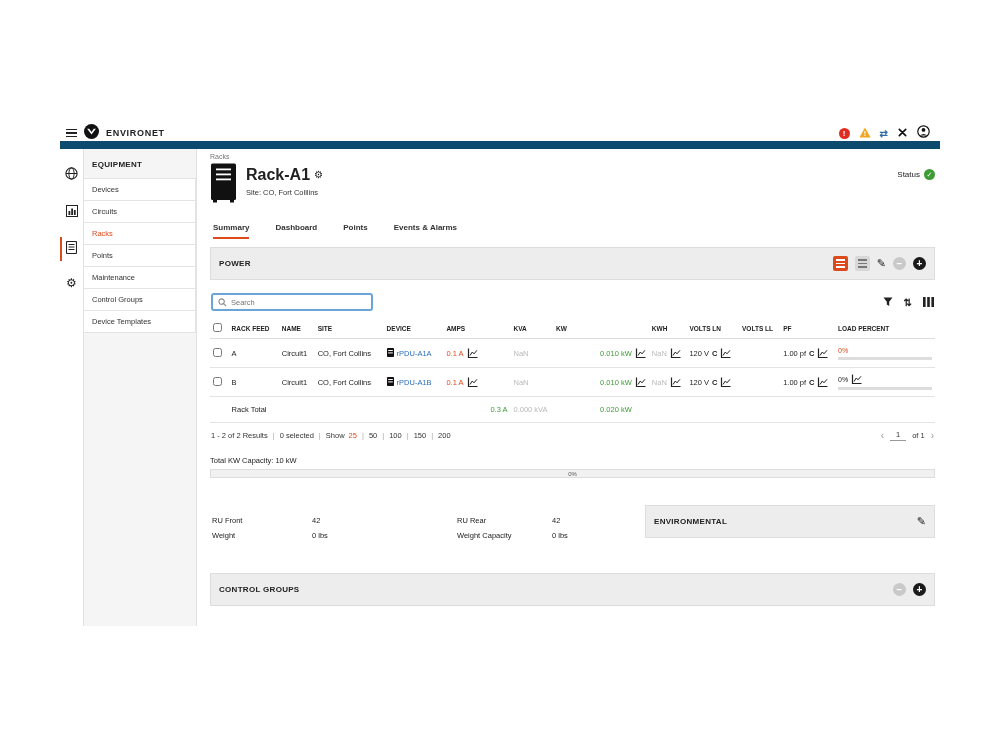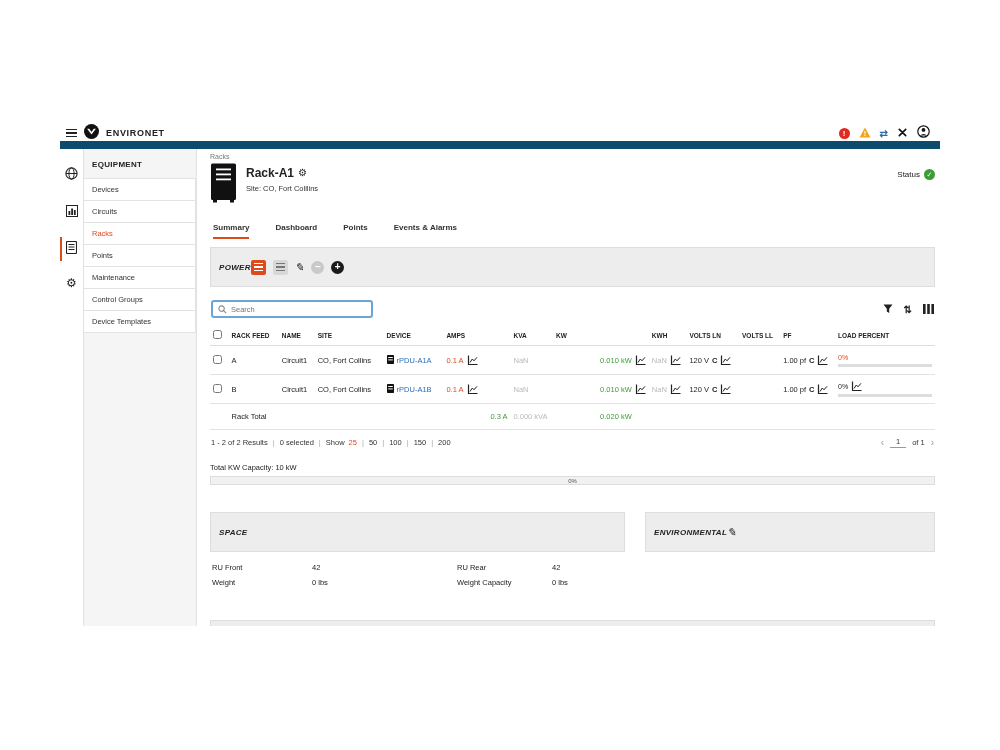--- a/index.html
+++ b/index.html
@@ -39,7 +39,7 @@
   .rack-header { display:flex; margin-top:3px; position:relative; }
   .rack-meta { margin-left:9px; padding-top:3px; }
   .rack-title-row { display:flex; align-items:center; gap:4px; }
-  .rack-title { font-size:12px; font-weight:bold; }
+  .rack-title { font-size:16px; font-weight:bold; }
   .gear-sm { font-size:10px; cursor:pointer; line-height:1; }
   .rack-sub { font-size:7.5px; margin-top:4px; color:#333; }
   .status { position:absolute; right:0; top:6px; display:flex; align-items:center; gap:4px; font-size:8px; }

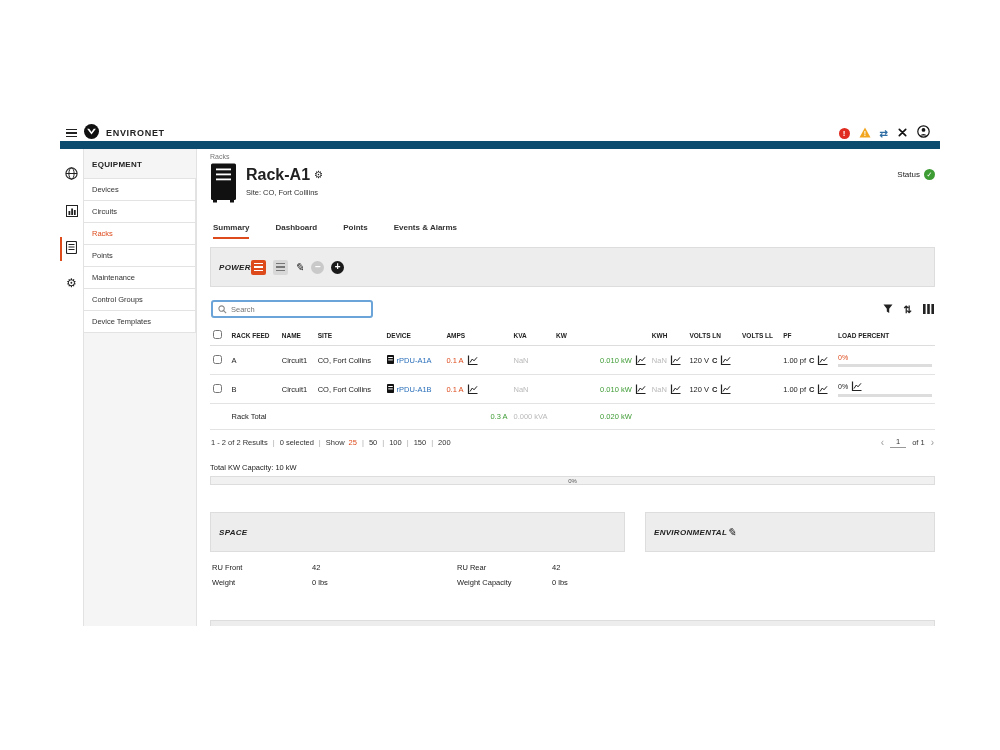--- a/index.html
+++ b/index.html
@@ -51,8 +51,8 @@
   .tab.active { border-bottom-color:#dd4b1c; }
 
   
-  .sec-head { background:#ededed; border:1px solid #ddd; height:40px; display:flex;
-              align-items:center; padding:0 8px;font-style:italic; }
+  .sec-head { background:#ededed; border:1px solid #ddd; height:33px; display:flex;
+              align-items:center; justify-content:space-between; padding:0 8px; }
   .sec-title { font-size:8px; font-weight:bold; letter-spacing:.3px; }
   .sec-actions { display:flex; align-items:center; gap:7px; }
   .view-btn { width:15px; height:15px; border-radius:2px; display:flex; flex-direction:column;

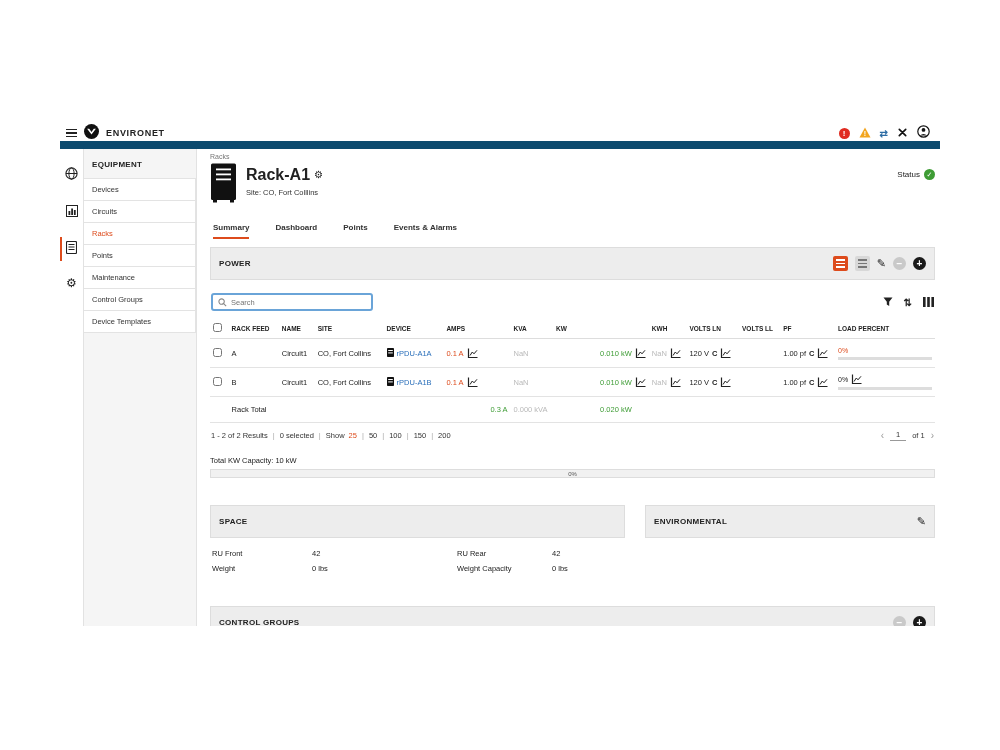--- a/index.html
+++ b/index.html
@@ -550,9 +550,6 @@
 
       <div class="two-col">
         <section class="col-space">
-          <div class="sec-head">
-            <span class="sec-title">SPACE</span>
-          </div>
           <div class="kv-grid">
             <span>RU Front</span>
             <span>42</span>

